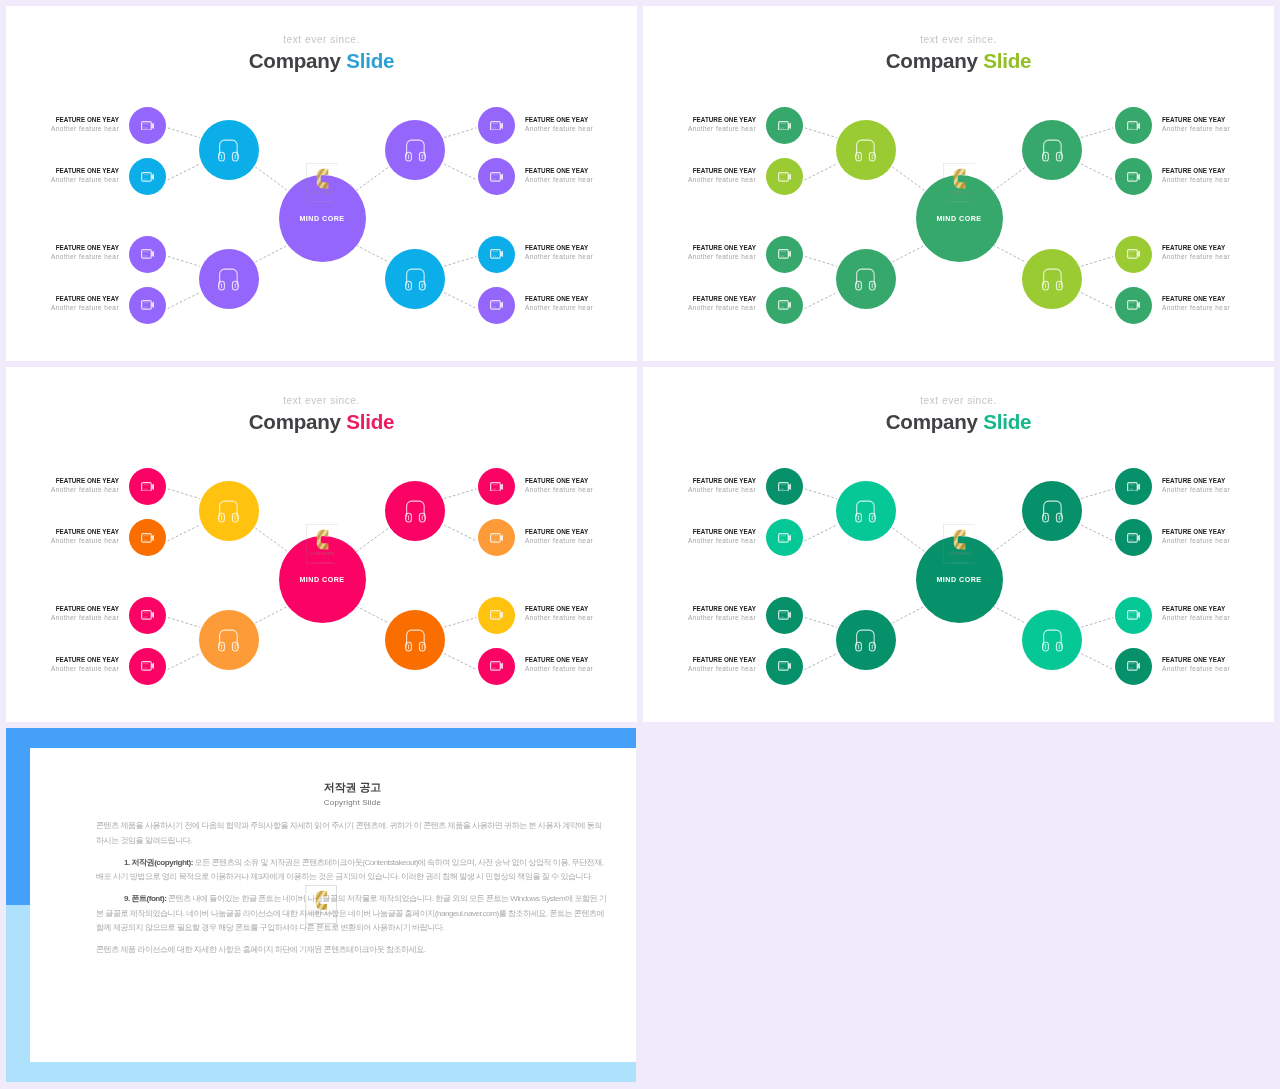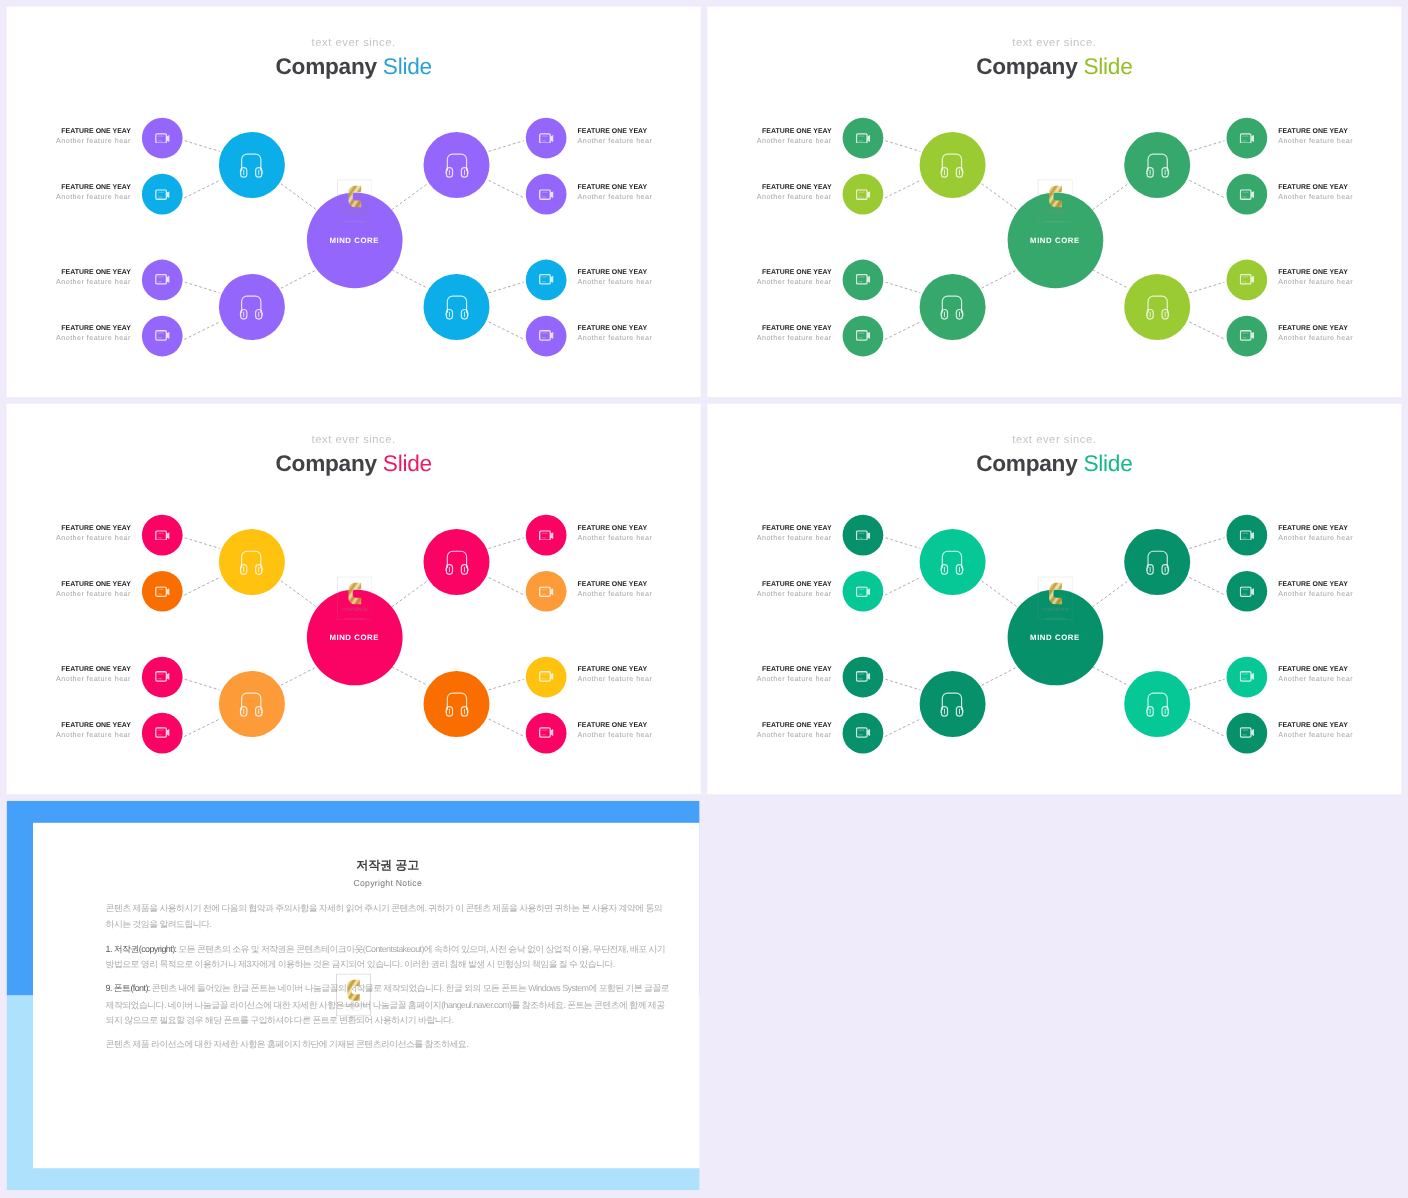--- a/index.html
+++ b/index.html
@@ -13,7 +13,7 @@
           font-size:10.2px;letter-spacing:.5px;color:#c5c5c9;font-weight:400;line-height:12px;}
   .title{position:absolute;left:0;right:0;top:44px;text-align:center;
          font-size:20.6px;font-weight:700;color:#414246;letter-spacing:-.25px;line-height:22px;}
-  .title .accent{font-weight:400;text-align:right;}
+  .title .accent{font-weight:700;text-align:right;}
   .lines{position:absolute;left:0;top:0;width:630px;height:355px;}
   .node{position:absolute;border-radius:50%;display:flex;align-items:center;
         justify-content:center;}

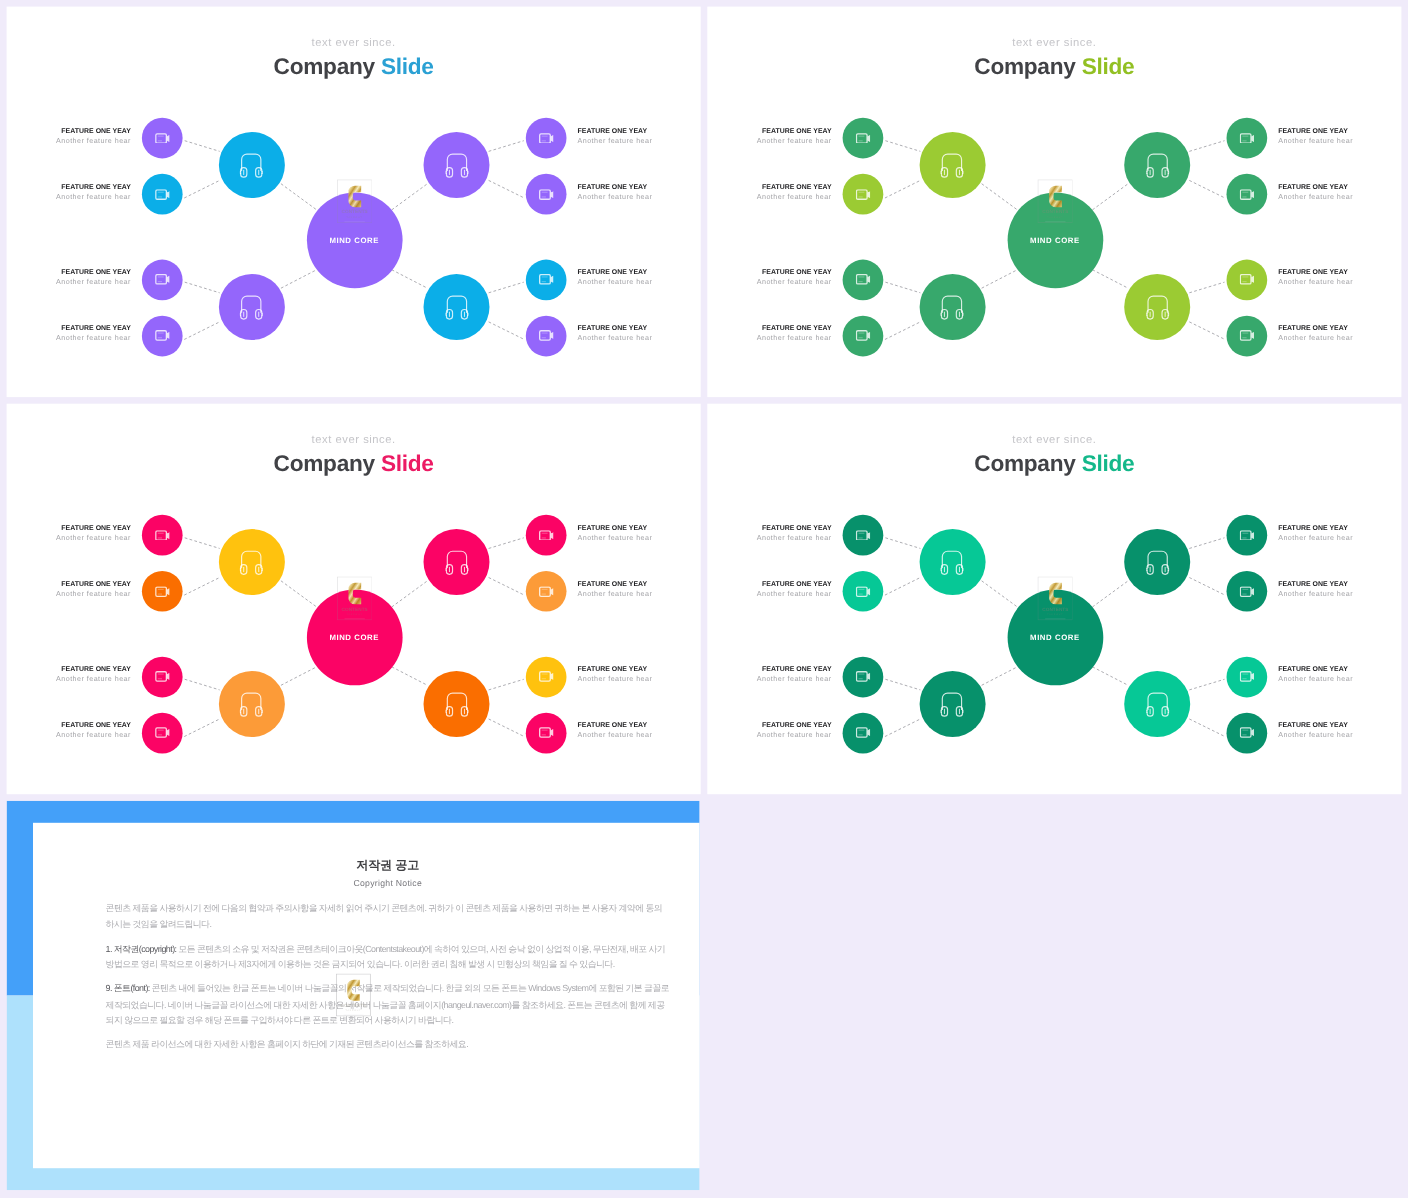--- a/index.html
+++ b/index.html
@@ -774,7 +774,7 @@
       <div class="cp-bot" style="height:177px;background:#AEE1FC;"></div>
       <div class="cp-paper" style="left:24px;top:20px;width:645px;height:314px;padding:32px 66px 0 66px;box-sizing:border-box;">
         <div class="cp-h1">저작권 공고</div>
-        <div class="cp-h2">Copyright Notice</div>
+        <div class="cp-h2">Copyright Slide</div>
         <div class="cp-body">
           <p><span>콘텐츠 제품을 사용하시기 전에 다음의 협약과 주의사항을 자세히 읽어 주시기 콘텐츠에. 귀하가 이 콘텐츠 제품을 사용하면 귀하는 본 사용자 계약에 동의하시는 것임을 알려드립니다.</span></p>
           <p><b>1. 저작권(copyright):</b><span> 모든 콘텐츠의 소유 및 저작권은 콘텐츠테이크아웃(Contentstakeout)에 속하여 있으며, 사전 승낙 없이 상업적 이용, 무단전재, 배포 사기 방법으로 영리 목적으로 이용하거나 제3자에게 이용하는 것은 금지되어 있습니다. 이러한 권리 침해 발생 시 민형상의 책임을 질 수 있습니다.</span></p>

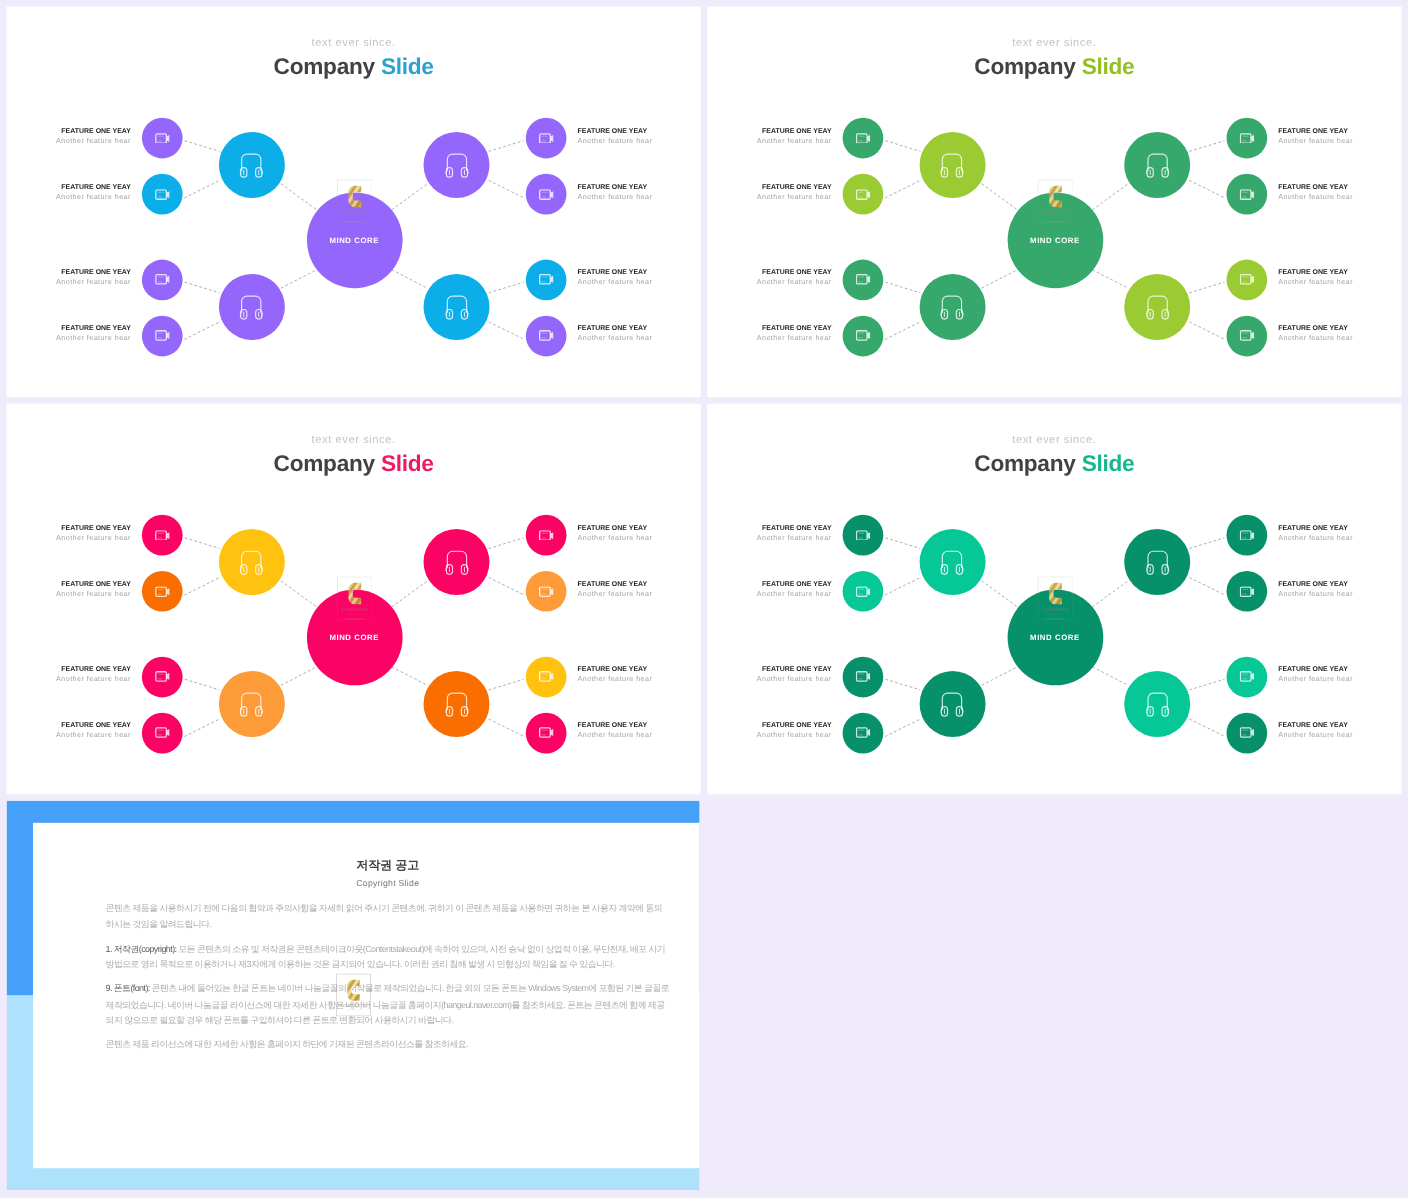--- a/index.html
+++ b/index.html
@@ -40,7 +40,7 @@
   .cp-body{margin-top:11px;color:#aaaaae;font-size:8.1px;line-height:14.5px;
            letter-spacing:-.52px;text-align:left;}
   .cp-body p{margin:0 0 7.6px 0;}
-  .cp-body b{color:#58585d;font-weight:400;}
+  .cp-body b{color:#58585d;font-weight:700;margin-left:28px;}
   .cp-wm{position:absolute;width:58px;height:58px;opacity:.95;}
 </style>
 </head>

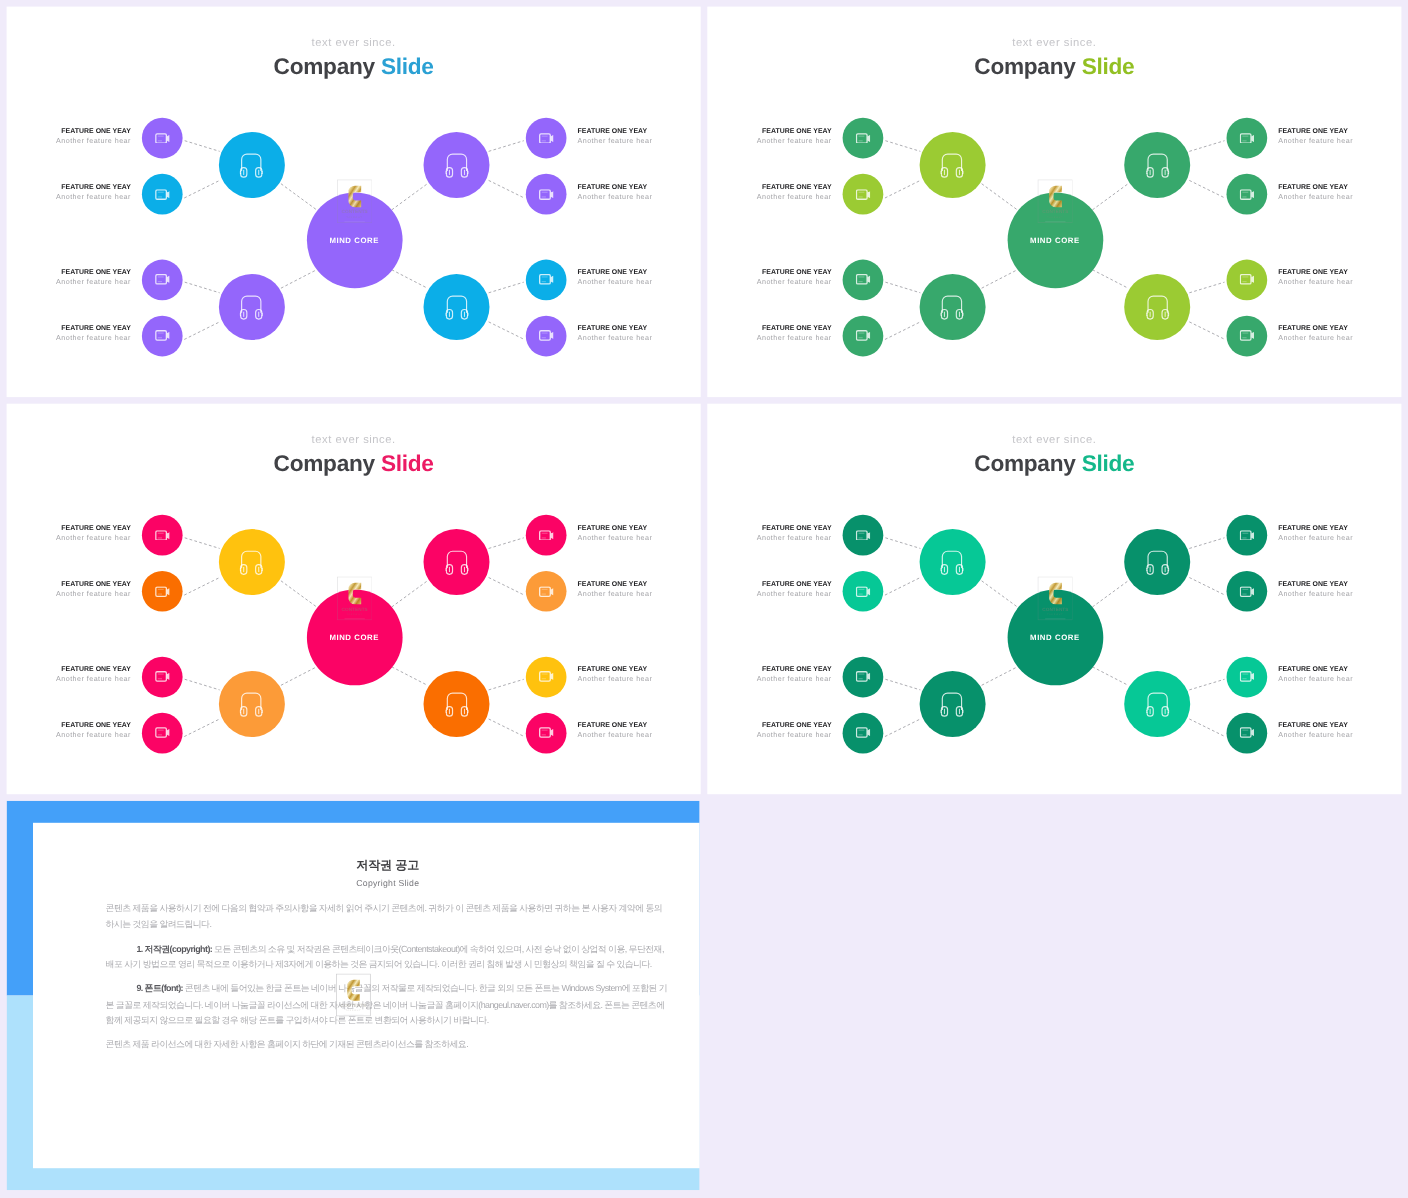--- a/index.html
+++ b/index.html
@@ -779,7 +779,7 @@
           <p><span>콘텐츠 제품을 사용하시기 전에 다음의 협약과 주의사항을 자세히 읽어 주시기 콘텐츠에. 귀하가 이 콘텐츠 제품을 사용하면 귀하는 본 사용자 계약에 동의하시는 것임을 알려드립니다.</span></p>
           <p><b>1. 저작권(copyright):</b><span> 모든 콘텐츠의 소유 및 저작권은 콘텐츠테이크아웃(Contentstakeout)에 속하여 있으며, 사전 승낙 없이 상업적 이용, 무단전재, 배포 사기 방법으로 영리 목적으로 이용하거나 제3자에게 이용하는 것은 금지되어 있습니다. 이러한 권리 침해 발생 시 민형상의 책임을 질 수 있습니다.</span></p>
           <p><b>9. 폰트(font):</b><span> 콘텐츠 내에 들어있는 한글 폰트는 네이버 나눔글꼴의 저작물로 제작되었습니다. 한글 외의 모든 폰트는 Windows System에 포함된 기본 글꼴로 제작되었습니다. 네이버 나눔글꼴 라이선스에 대한 자세한 사항은 네이버 나눔글꼴 홈페이지(hangeul.naver.com)를 참조하세요. 폰트는 콘텐츠에 함께 제공되지 않으므로 필요할 경우 해당 폰트를 구입하셔야 다른 폰트로 변환되어 사용하시기 바랍니다.</span></p>
-          <p><span>콘텐츠 제품 라이선스에 대한 자세한 사항은 홈페이지 하단에 기재된 콘텐츠라이선스를 참조하세요.</span></p>
+          <p><span>콘텐츠 제품 라이선스에 대한 자세한 사항은 홈페이지 하단에 기재된 콘텐츠테이크아웃 참조하세요.</span></p>
         </div>
       </div>
       <div class="cp-wm" style="left:299.2px;top:156.9px;width:32.5px;height:39.1px;"><svg width="32.5" height="39.1" viewBox="0 0 130 160">

